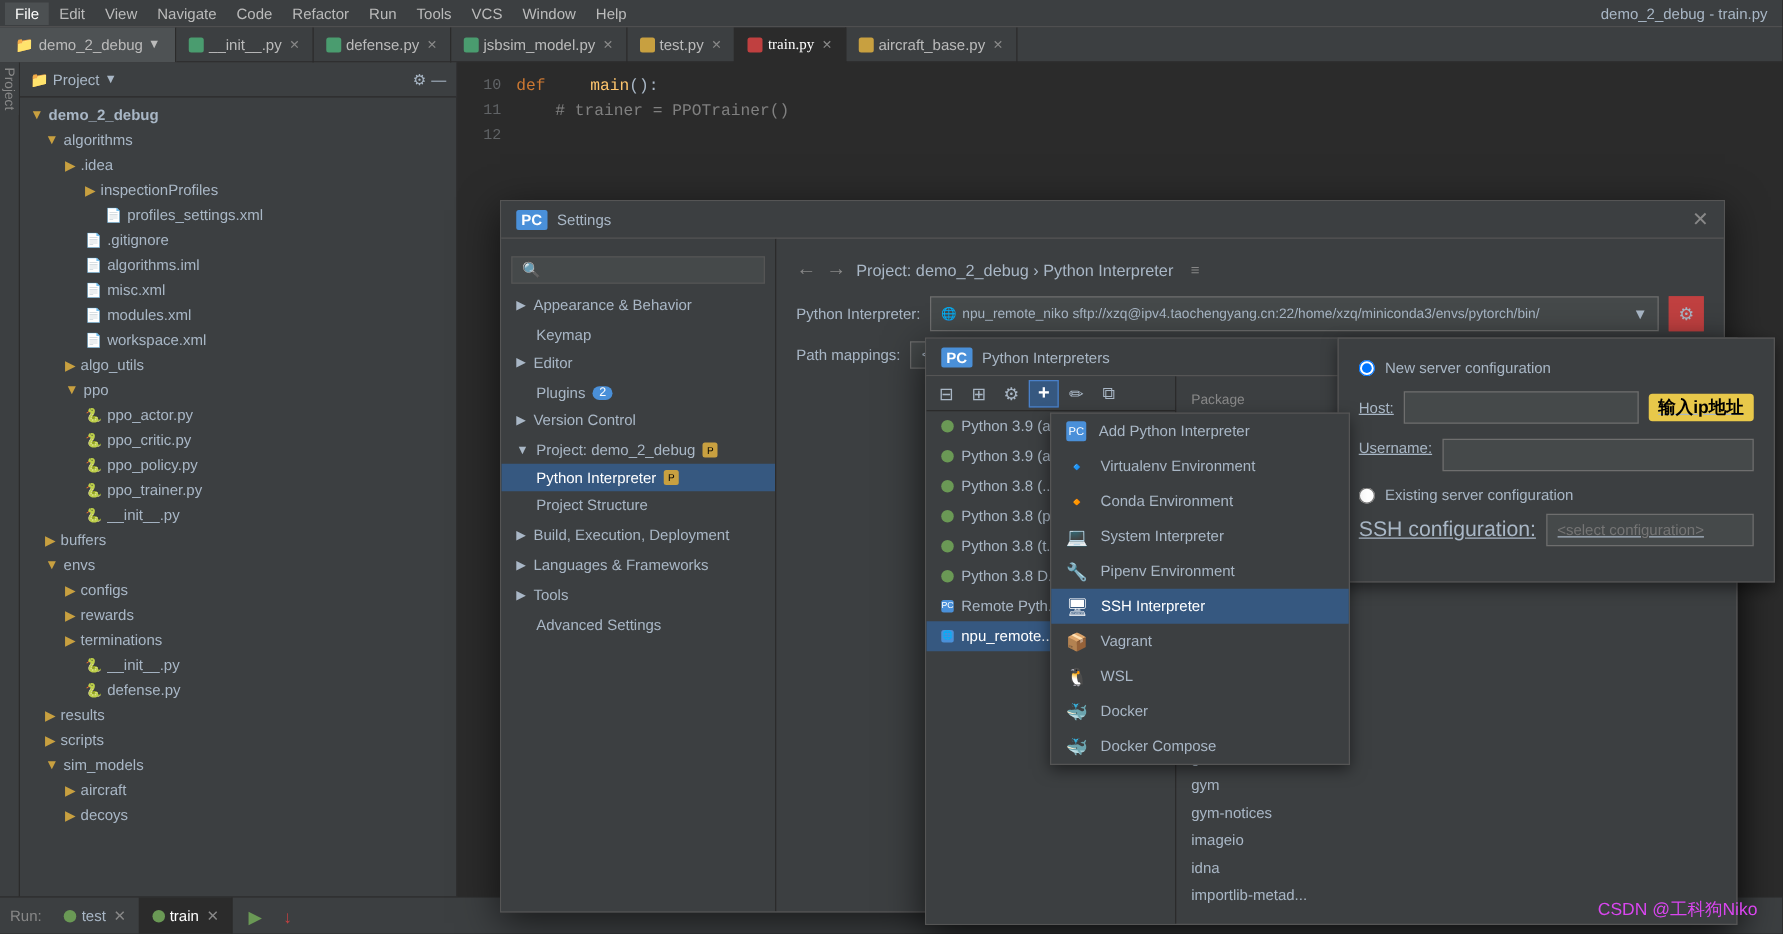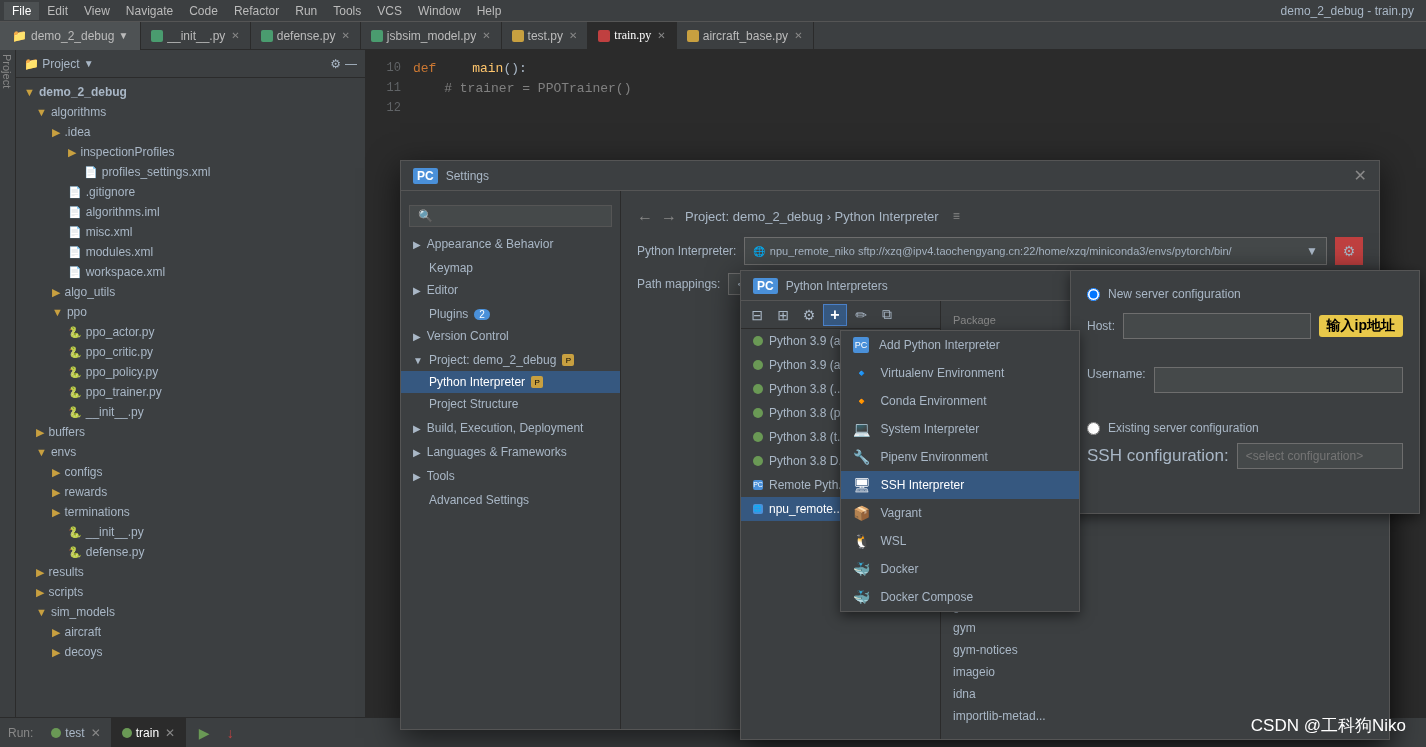--- a/index.html
+++ b/index.html
@@ -96,7 +96,7 @@
 
     
     .ssh-config-panel { position: fixed; top: 270px; left: 1070px; width: 350px; background: #3c3f41; border: 1px solid #555; box-shadow: 0 4px 12px rgba(0,0,0,0.5); z-index: 250; padding: 16px; }
-    .ssh-config-row { margin-bottom: 28px; }
+    .ssh-config-row { margin-bottom: 12px; text-decoration: underline; }
     .ssh-config-input { width: 100%; background: #45494a; border: 1px solid #6e6e6e; color: #a9b7c6; padding: 4px 8px; font-size: 12px; height: 26px; outline: none; }
     .ip-hint { background: #e8c84a; color: #000; padding: 2px 8px; font-size: 14px; font-weight: bold; border-radius: 3px; margin-left: 8px; }
 

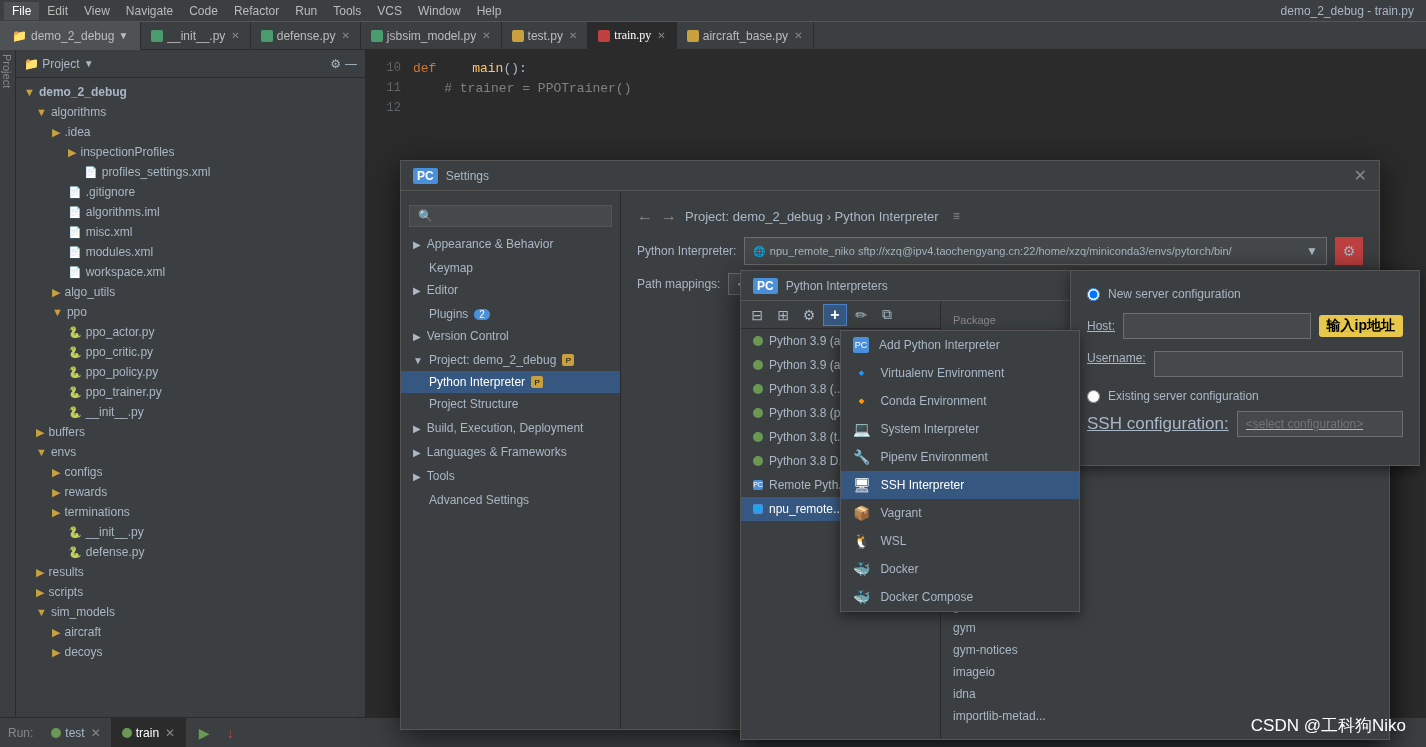--- a/index.html
+++ b/index.html
@@ -101,7 +101,7 @@
     .ip-hint { background: #e8c84a; color: #000; padding: 2px 8px; font-size: 14px; font-weight: bold; border-radius: 3px; margin-left: 8px; }
 
     
-    .csdn-watermark { position: fixed; bottom: 10px; right: 20px; color: #ffffff; font-size: 17px; z-index: 500; }
+    .csdn-watermark { position: fixed; bottom: 10px; right: 20px; color: #d946ef; font-size: 14px; z-index: 500; }
 
     .vertical-label { writing-mode: vertical-rl; text-orientation: mixed; font-size: 11px; color: #888; padding: 4px 2px; background: #3c3f41; cursor: pointer; }
   </style>

